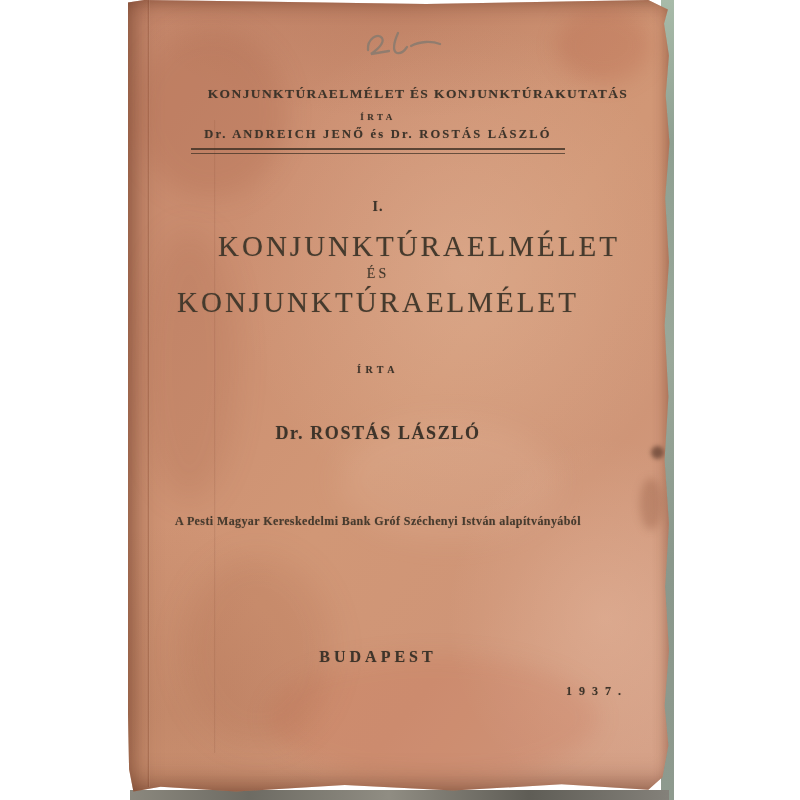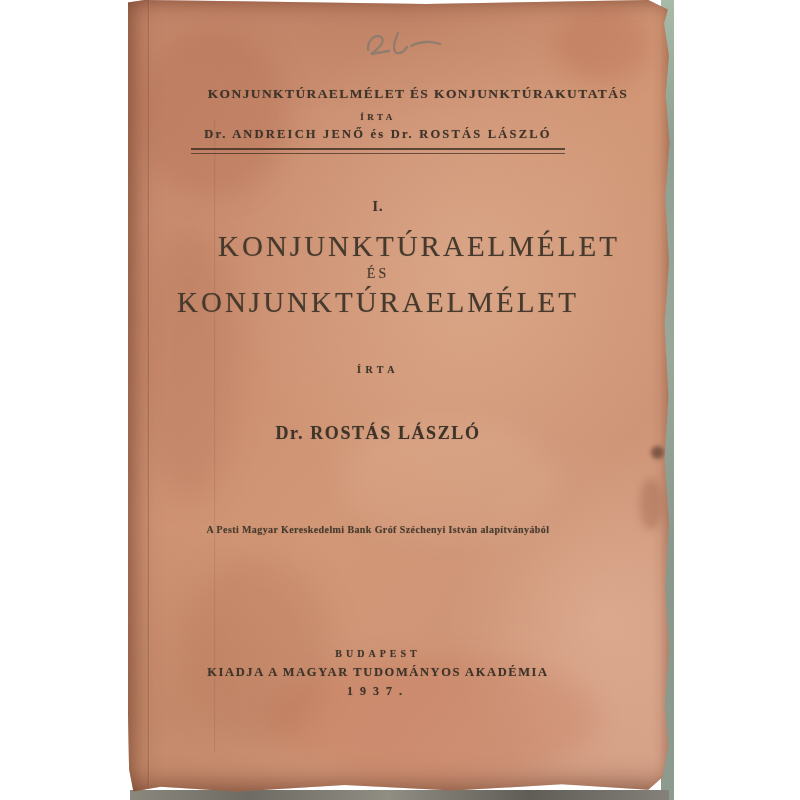--- a/index.html
+++ b/index.html
@@ -56,7 +56,7 @@
   .title3{top:286px;}
   .irta-main{top:364px;font-size:10px;font-weight:bold;letter-spacing:4.5px;}
   .author{top:403px;font-size:18px;font-weight:bold;letter-spacing:1.6px;margin-top:20px;}
-  .award{font-size:10px;font-weight:bold;letter-spacing:0.4px;color:#473b2e;margin-top:10px;}
+  .award{font-size:12px;font-weight:bold;letter-spacing:0.4px;color:#473b2e;}
   .award1{top:514px;}
   .award2{top:533px;}
   .city{top:648px;font-size:10px;font-weight:bold;letter-spacing:4px;}

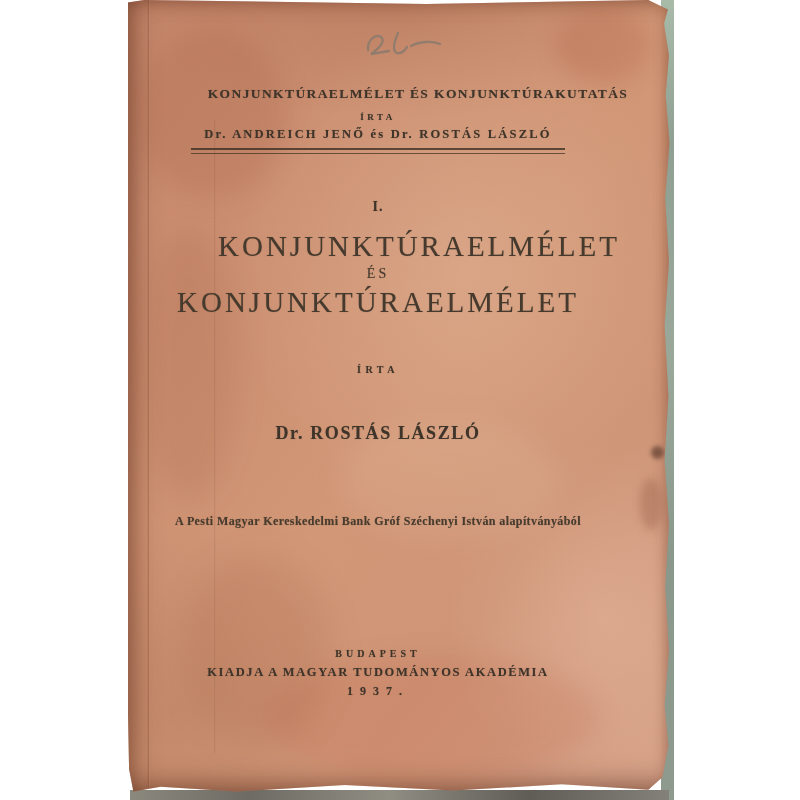--- a/index.html
+++ b/index.html
@@ -59,7 +59,7 @@
   .award{font-size:12px;font-weight:bold;letter-spacing:0.4px;color:#473b2e;}
   .award1{top:514px;}
   .award2{top:533px;}
-  .city{top:648px;font-size:10px;font-weight:bold;letter-spacing:4px;}
+  .city{top:648px;font-size:16px;font-weight:bold;letter-spacing:4px;}
   .publisher{top:665px;font-size:12.5px;font-weight:bold;letter-spacing:1.6px;}
   .year{top:684px;font-size:12px;font-weight:bold;letter-spacing:7px;}
   .pencil{position:absolute;left:224px;top:20px;opacity:0.8;}

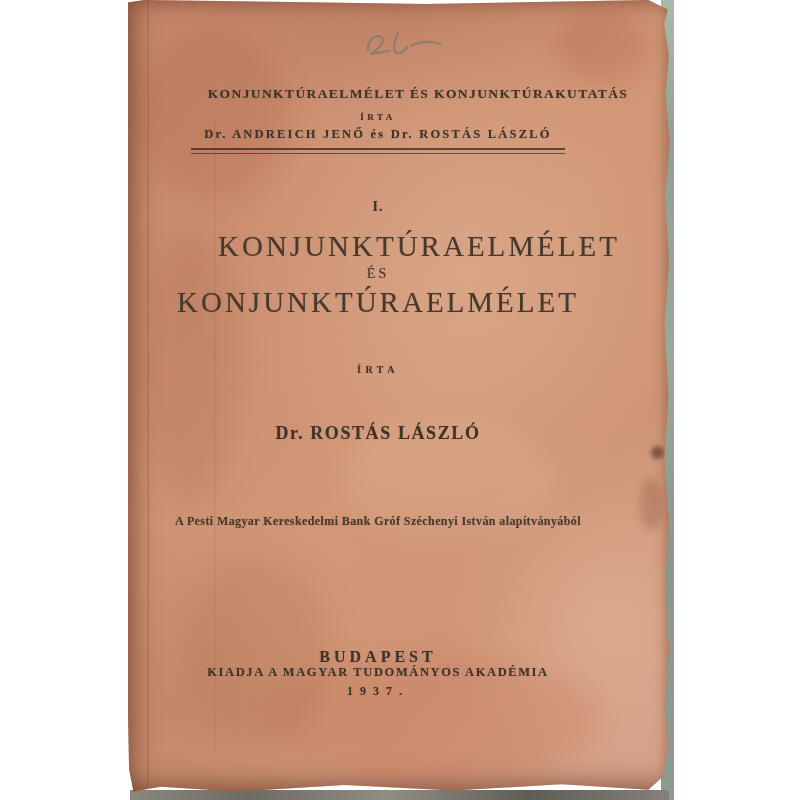--- a/index.html
+++ b/index.html
@@ -106,7 +106,6 @@
         <div class="tline award award1">A Pesti Magyar Kereskedelmi Bank Gróf Széchenyi István alapítványából</div>
 
         <div class="tline city">BUDAPEST</div>
-        <div class="tline publisher">KIADJA A MAGYAR TUDOMÁNYOS AKADÉMIA</div>
         <div class="tline year">1937.</div>
       </div>
     </div>

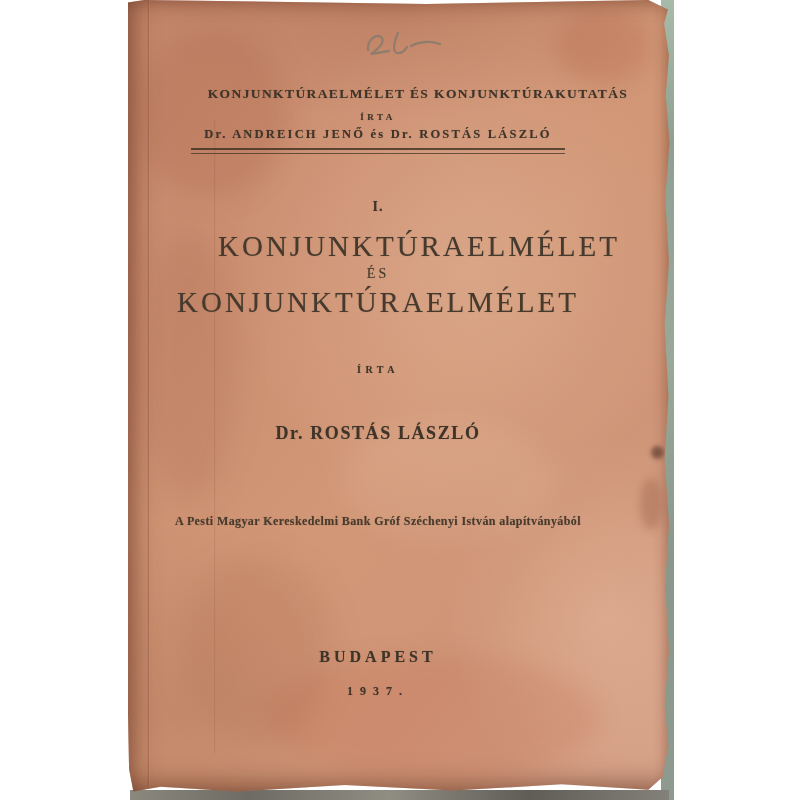--- a/index.html
+++ b/index.html
@@ -61,7 +61,7 @@
   .award2{top:533px;}
   .city{top:648px;font-size:16px;font-weight:bold;letter-spacing:4px;}
   .publisher{top:665px;font-size:12.5px;font-weight:bold;letter-spacing:1.6px;}
-  .year{top:684px;font-size:12px;font-weight:bold;letter-spacing:7px;}
+  .year{top:684px;font-size:12px;font-weight:bold;letter-spacing:7px;text-align:right;}
   .pencil{position:absolute;left:224px;top:20px;opacity:0.8;}
 </style>
 </head>

